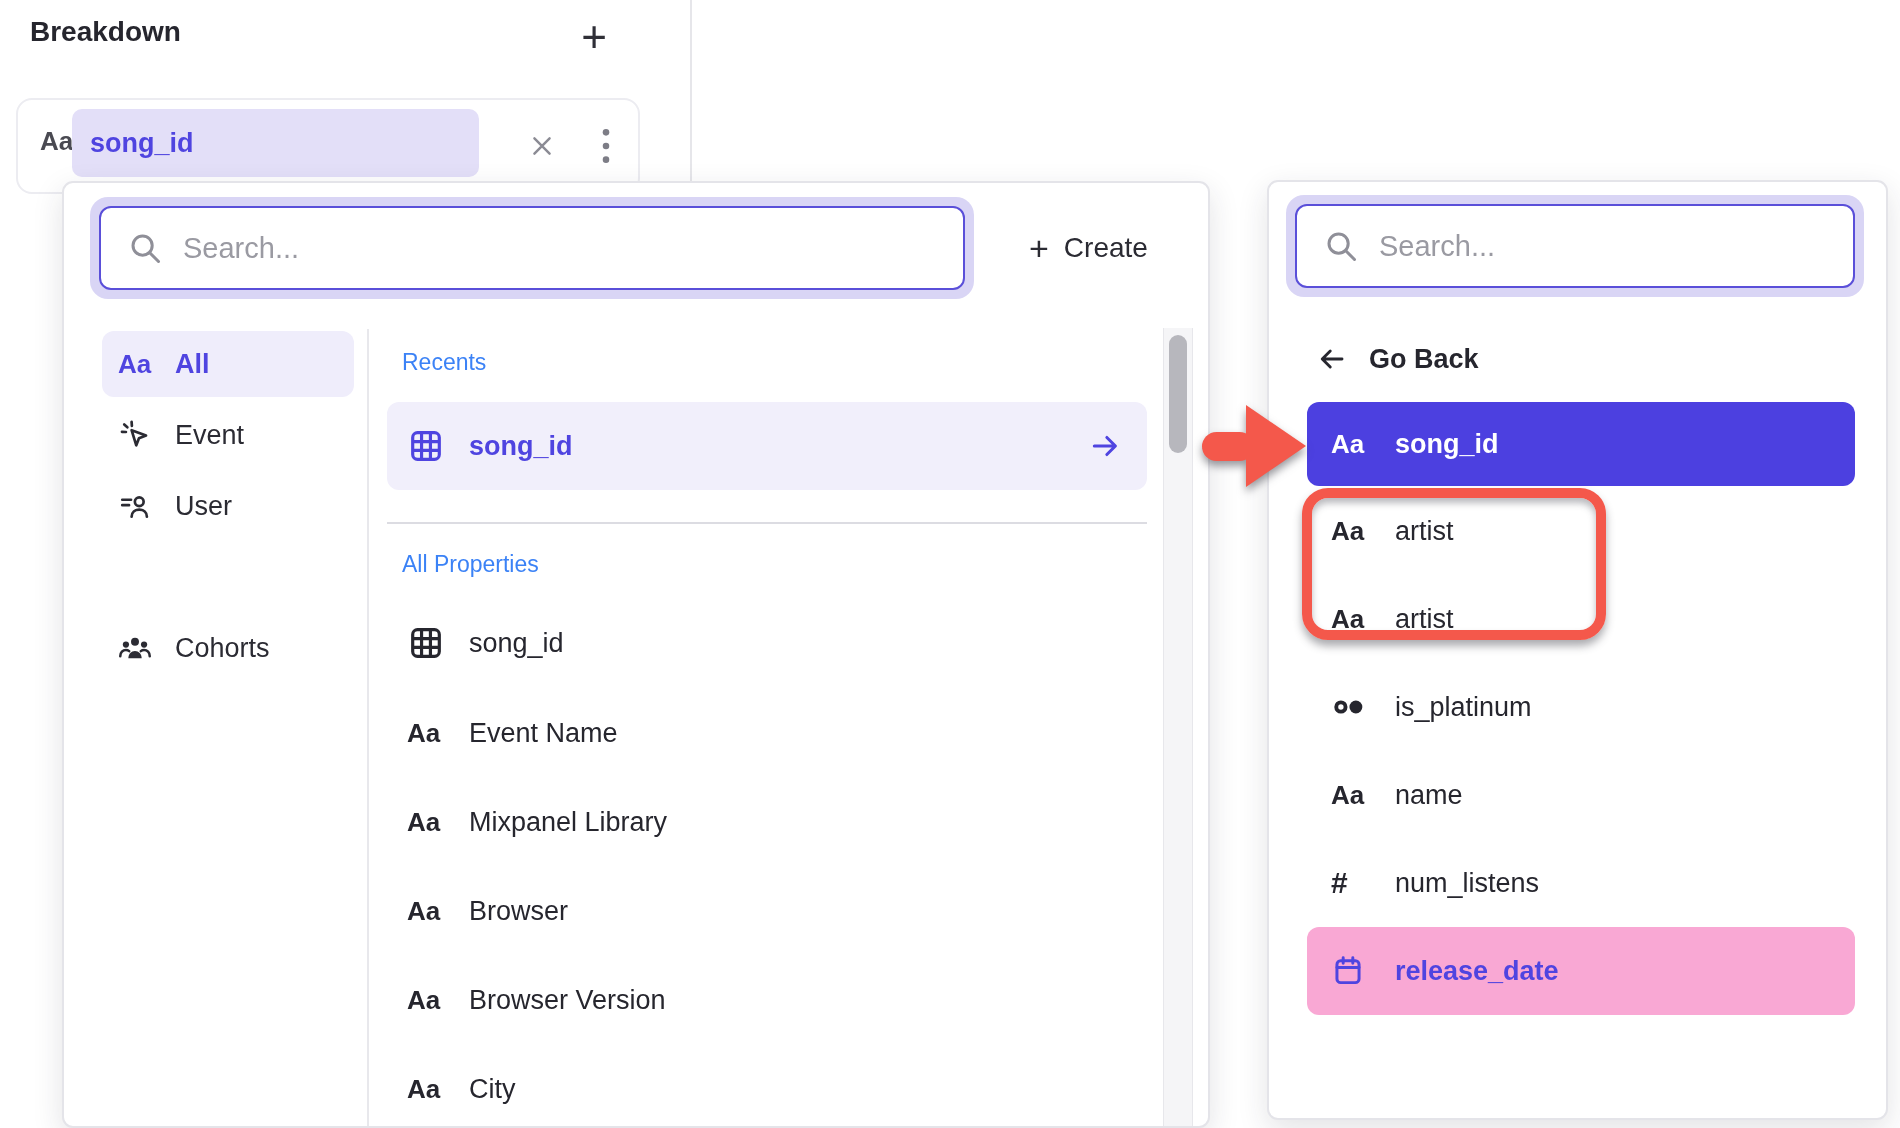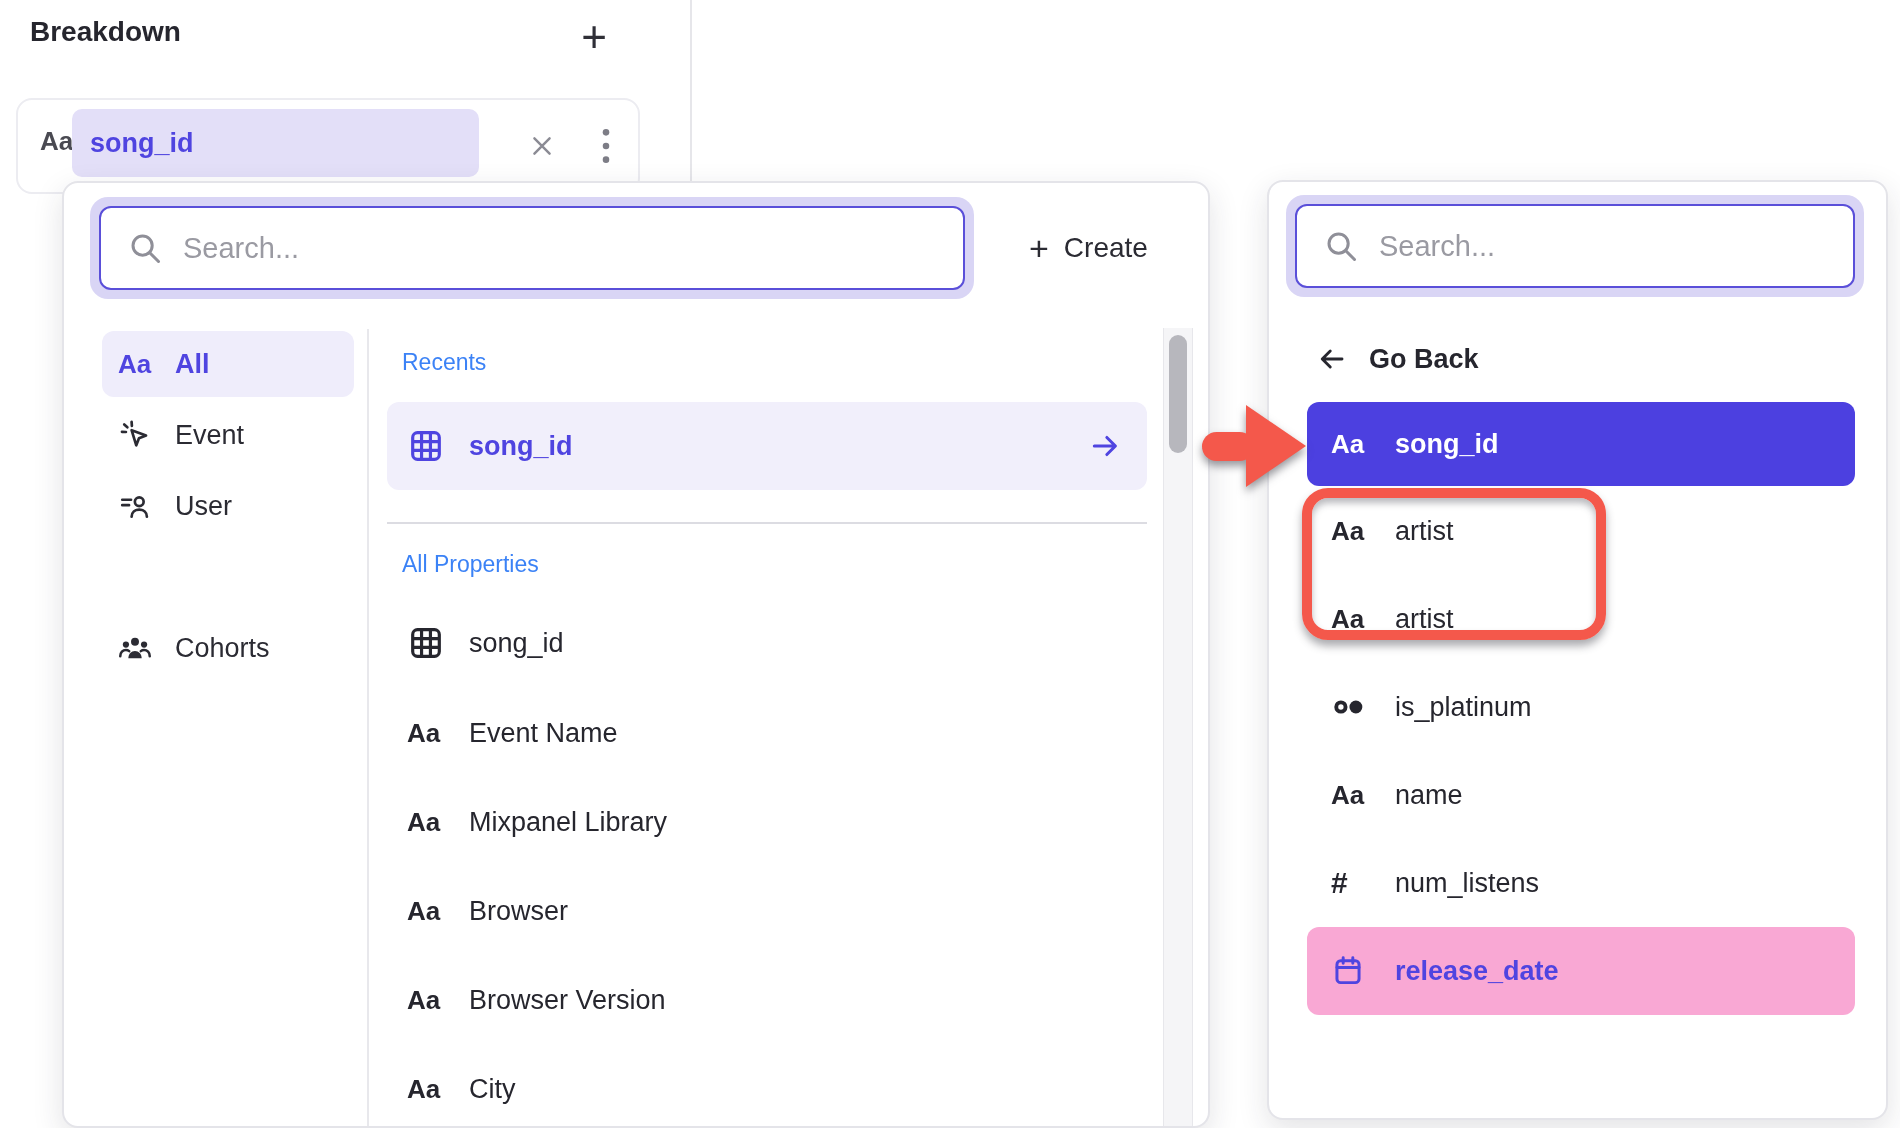--- a/index.html
+++ b/index.html
@@ -21,7 +21,7 @@
   .chip-kebab{position:absolute;left:568px;top:24px;width:40px;height:44px;display:flex;align-items:center;justify-content:center;cursor:pointer;}
 
   
-  .panel{position:absolute;background:#fff;border:2px solid #e4e4e9;border-radius:16px;
+  .panel{position:absolute;background:#fff;border:2px solid #e4e4e9;border-radius:11px;
          box-shadow:0 10px 30px rgba(40,40,55,.13);z-index:5;overflow:hidden;}
   .panel-mid{left:62px;top:181px;width:1148px;height:947px;}
   .panel-right{left:1267px;top:180px;width:621px;height:940px;}

